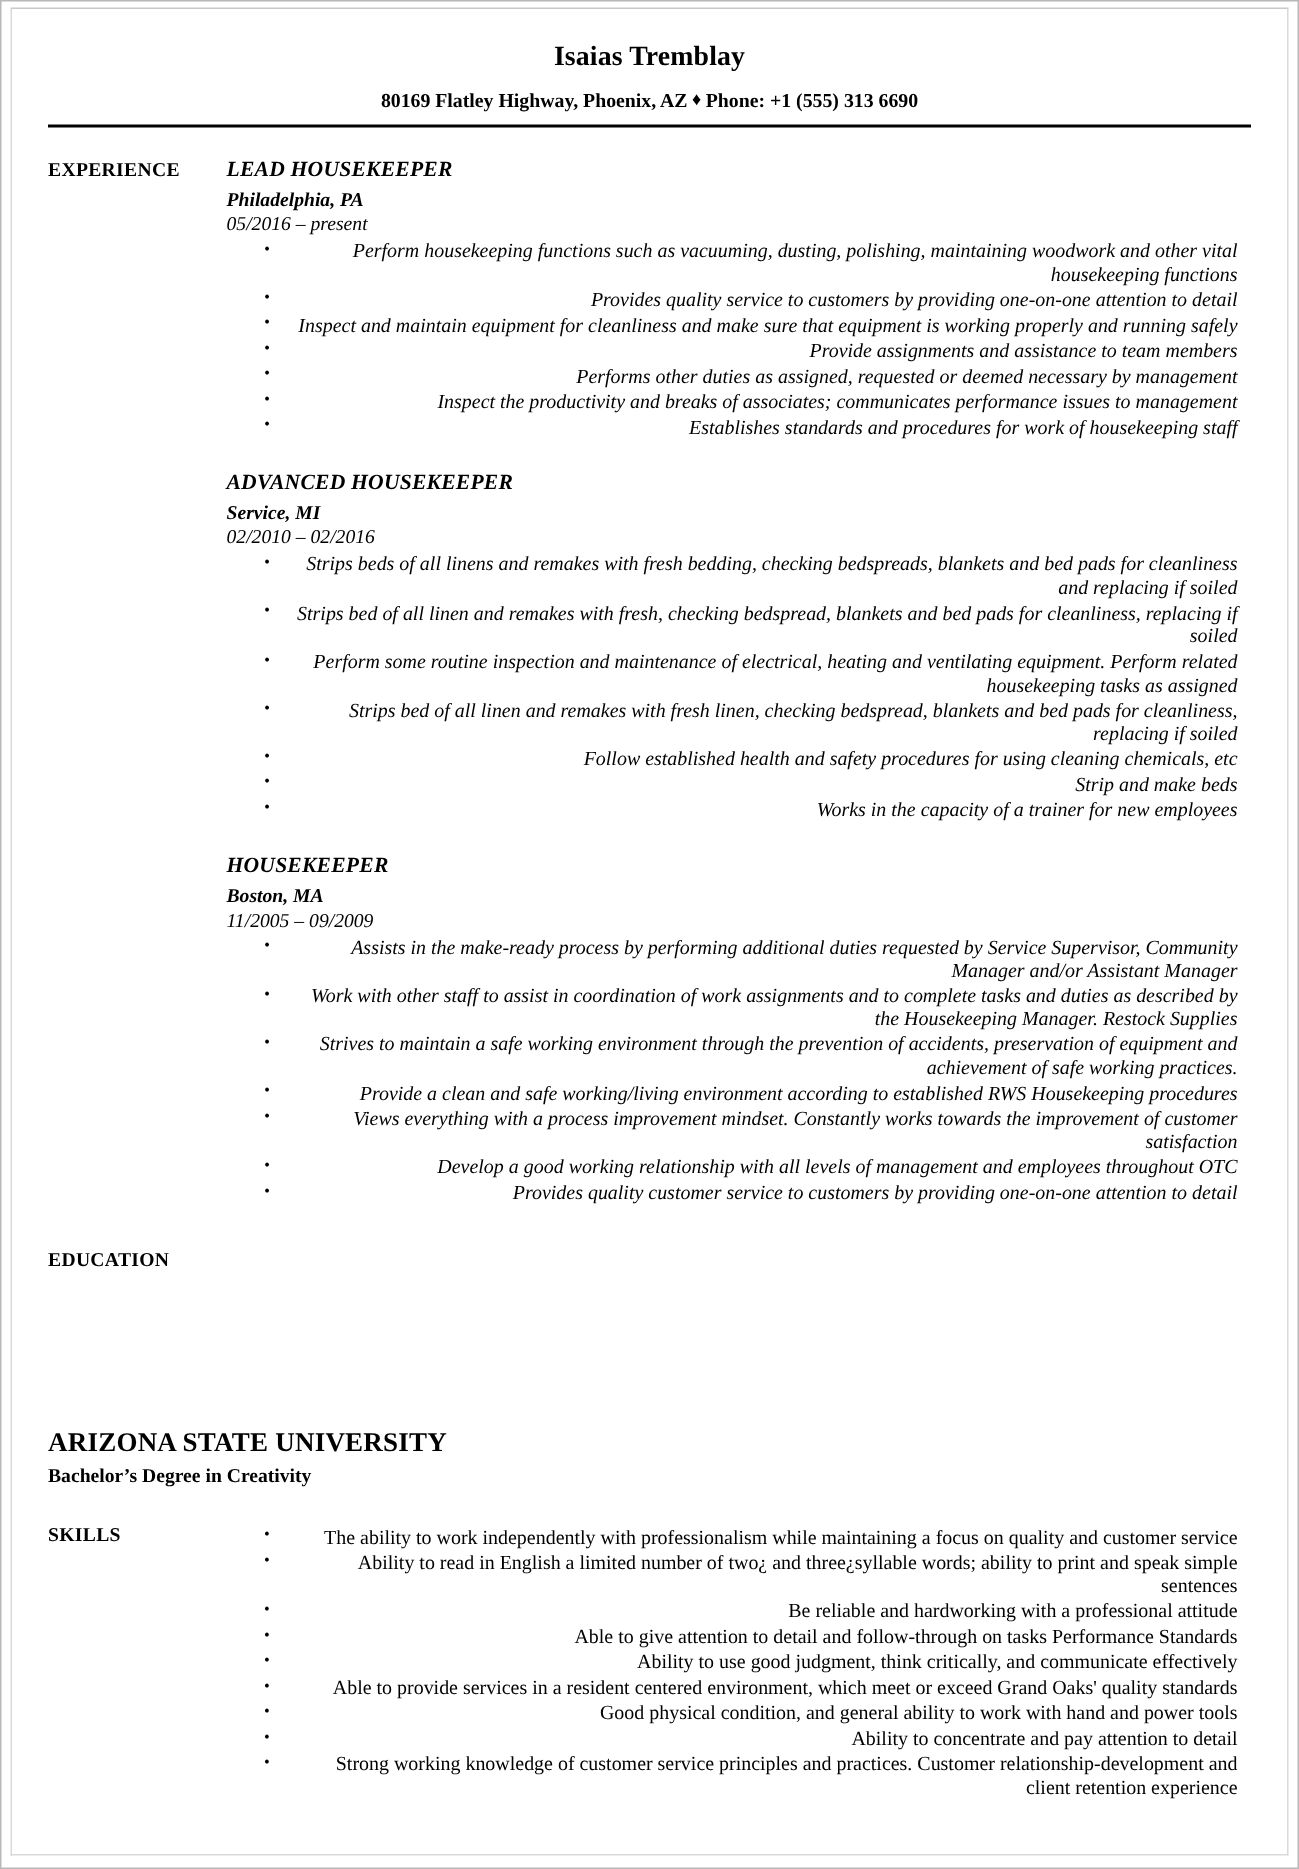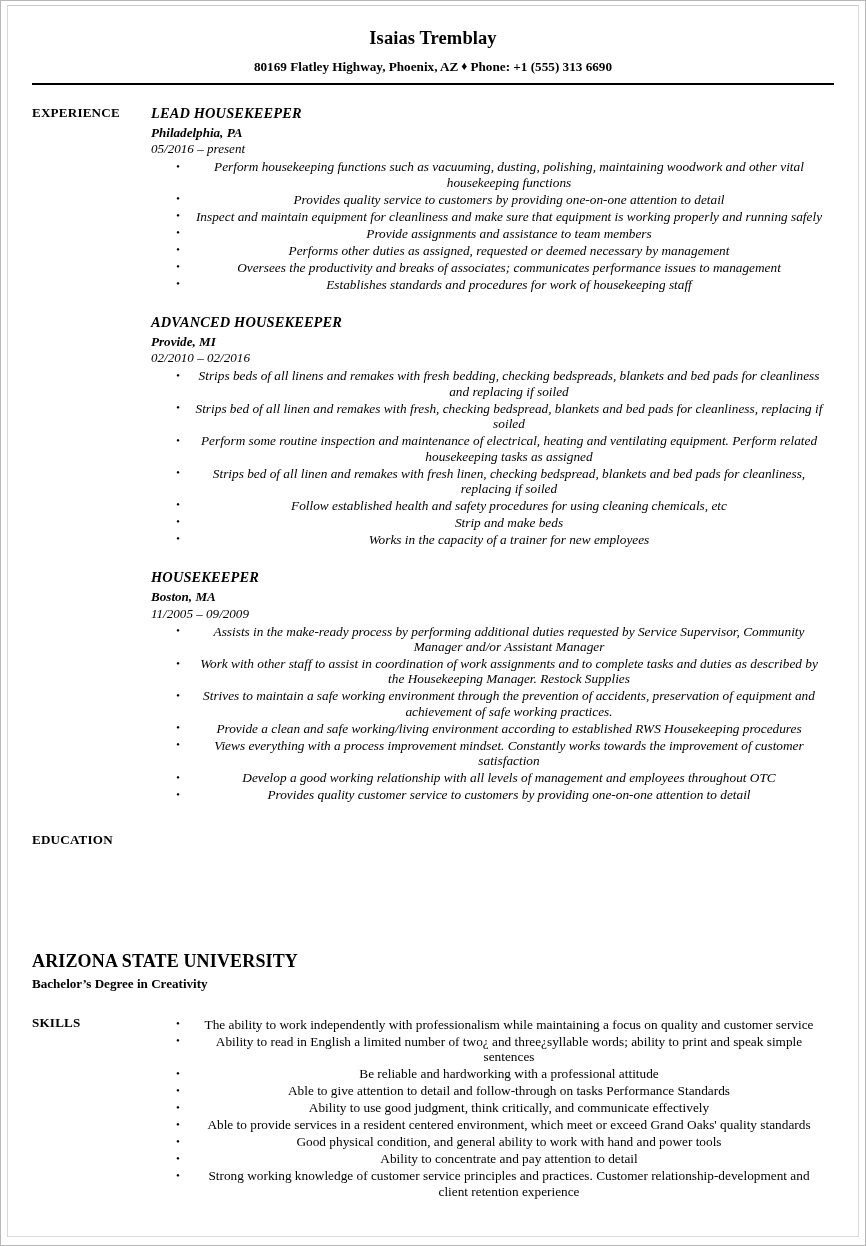--- a/index.html
+++ b/index.html
@@ -132,7 +132,7 @@
     font-size: 13.3px;
     line-height: 1.165;
     margin-top: 1.5px;
-    text-align: center;
+    text-align: right;
   }
   ul.bullets > li::before {
     content: "\2022";

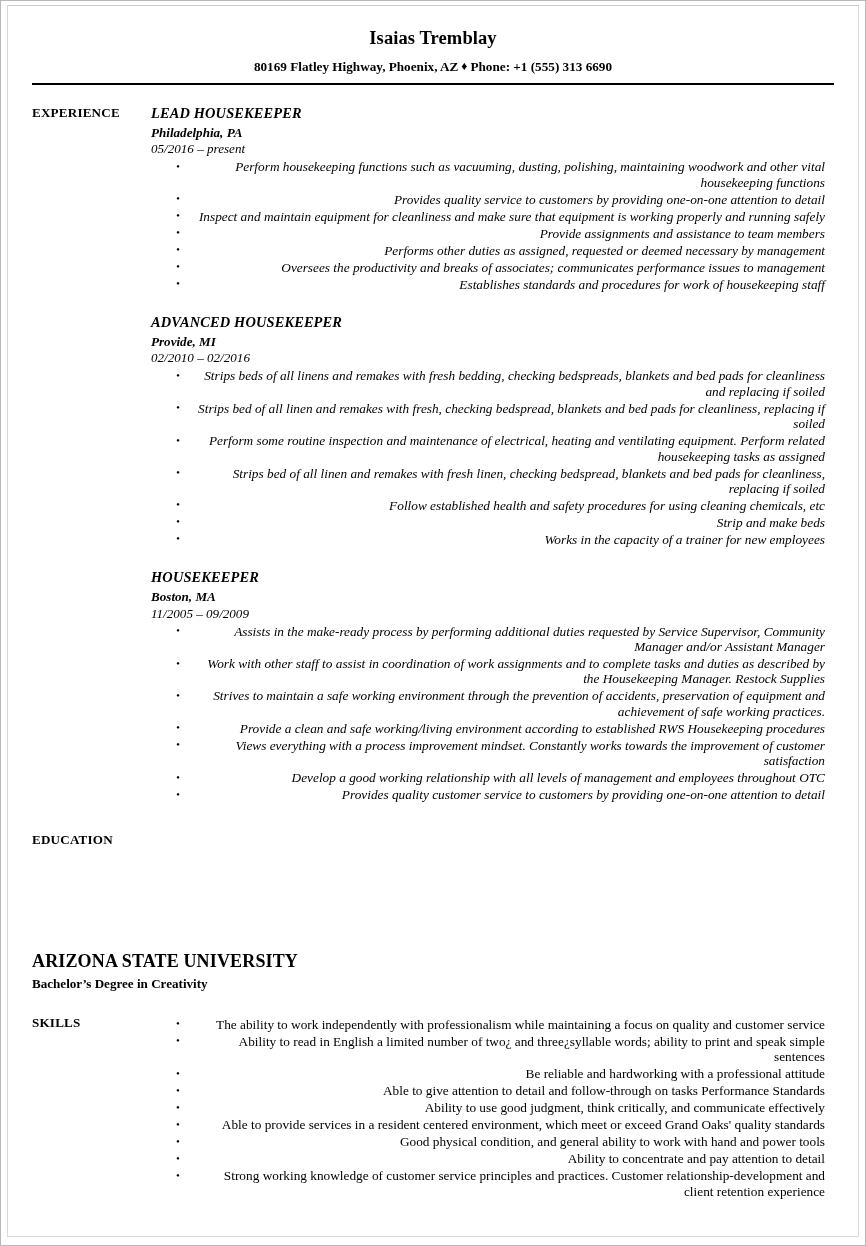--- a/index.html
+++ b/index.html
@@ -192,7 +192,7 @@
               <li>Inspect and maintain equipment for cleanliness and make sure that equipment is working properly and running safely</li>
               <li>Provide assignments and assistance to team members</li>
               <li>Performs other duties as assigned, requested or deemed necessary by management</li>
-              <li>Oversees the productivity and breaks of associates; communicates performance issues to management</li>
+              <li>Inspect the productivity and breaks of associates; communicates performance issues to management</li>
               <li>Establishes standards and procedures for work of housekeeping staff</li>
             </ul>
           </div>

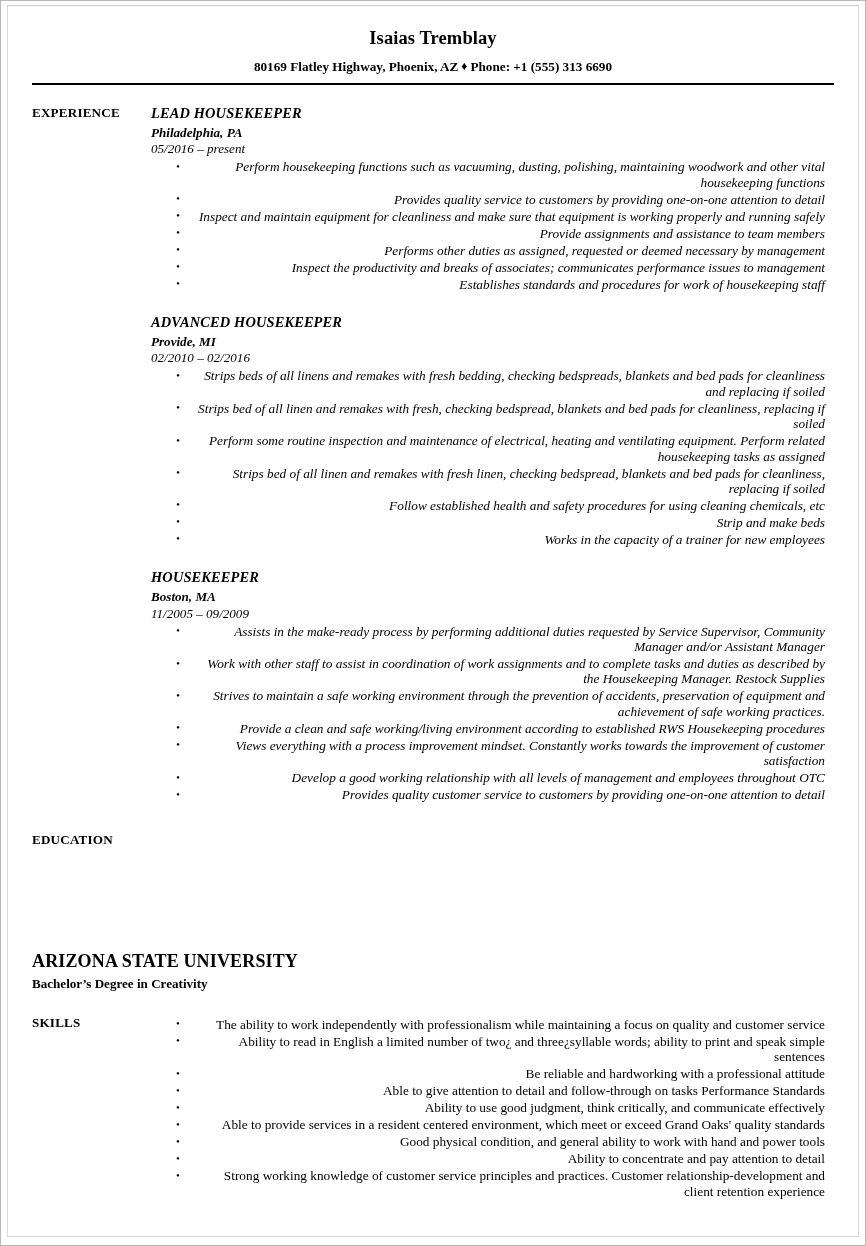--- a/index.html
+++ b/index.html
@@ -198,7 +198,7 @@
           </div>
           <div class="job">
             <div class="job-title">ADVANCED HOUSEKEEPER</div>
-            <div class="job-location">Provide, MI</div>
+            <div class="job-location">Service, MI</div>
             <div class="job-dates">02/2010 – 02/2016</div>
             <ul class="bullets">
               <li>Strips beds of all linens and remakes with fresh bedding, checking bedspreads, blankets and bed pads for cleanliness and replacing if soiled</li>

